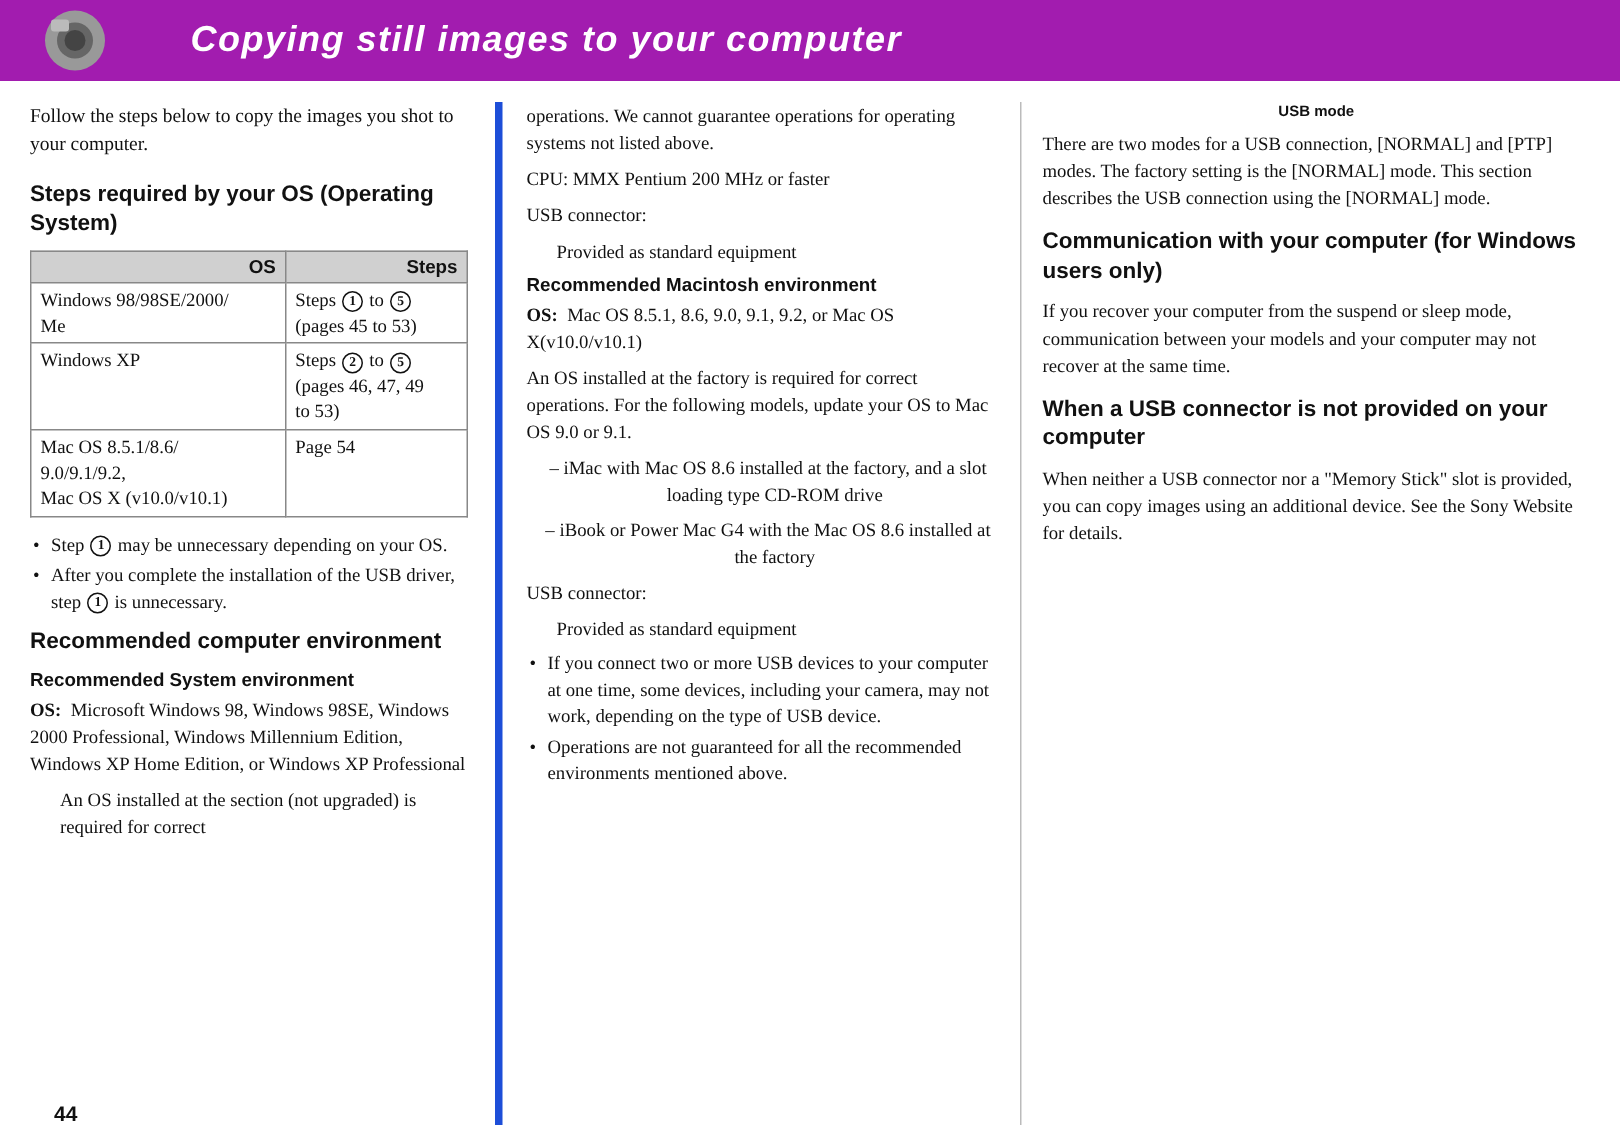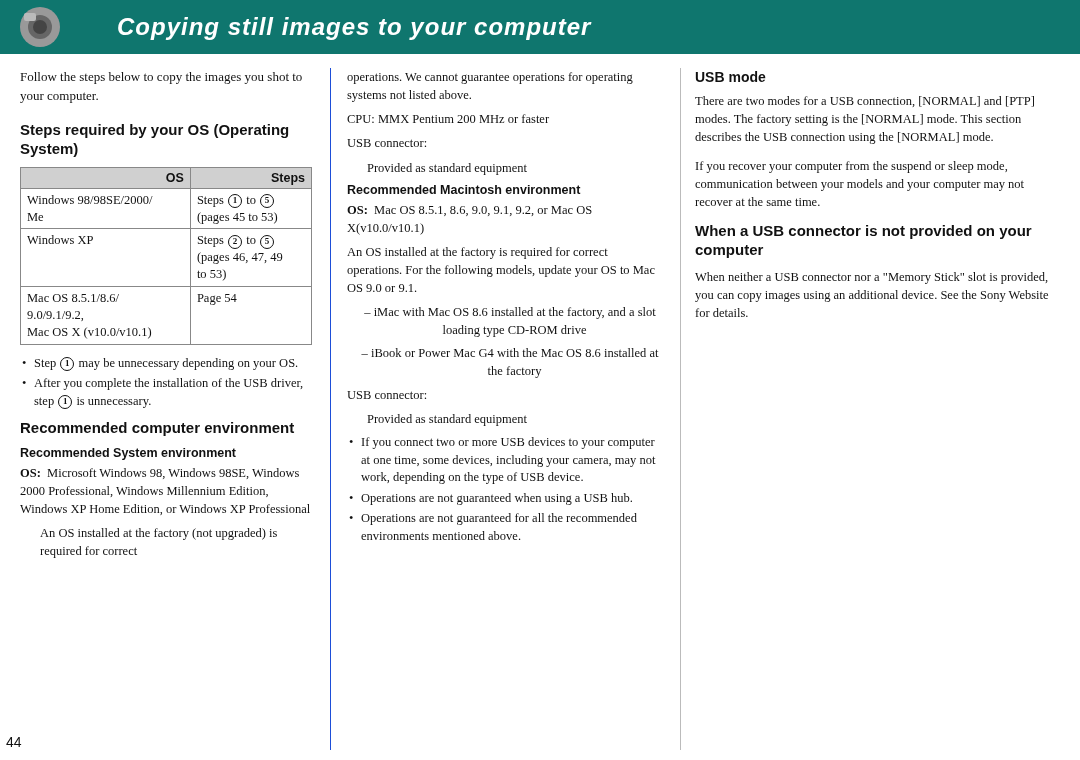--- a/index.html
+++ b/index.html
@@ -22,11 +22,11 @@
 
     
     .header-banner {
-      background: #0f766e;
+      background: #a21caf;
       display: flex;
       align-items: center;
       height: 54px;
-      padding-left: 18px;
+      padding-left: 28px;
       position: relative;
     }
     .header-title {

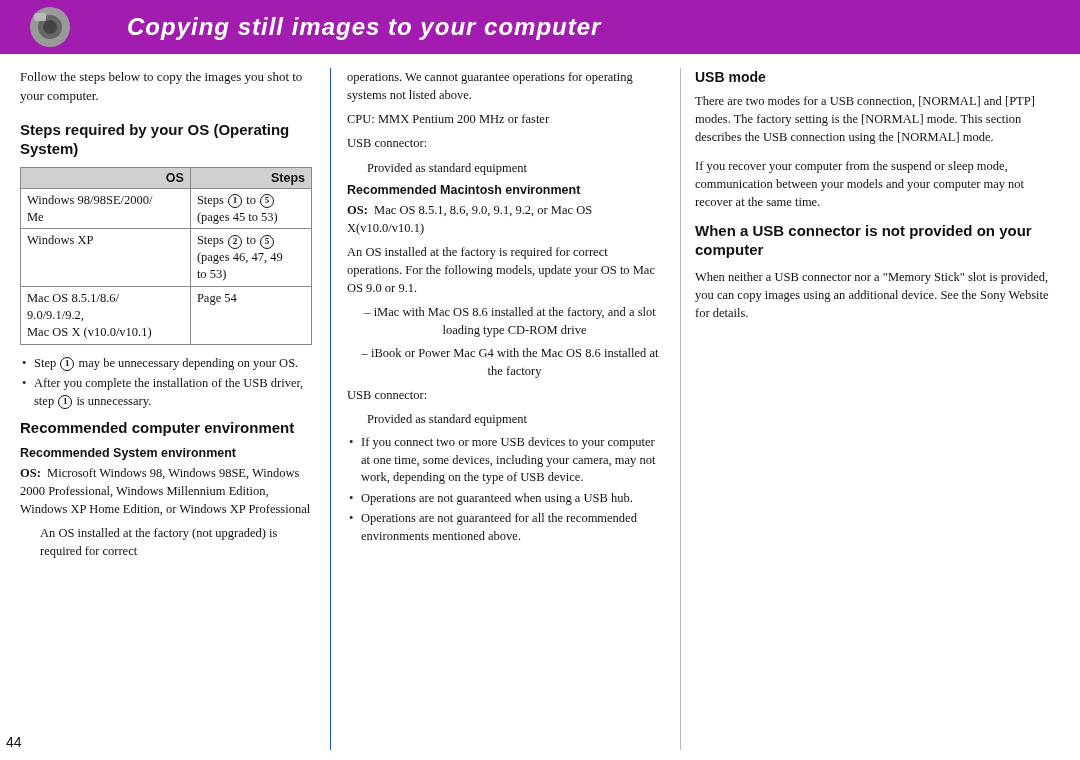--- a/index.html
+++ b/index.html
@@ -60,7 +60,7 @@
       min-width: 350px;
       padding-right: 16px;
       flex-shrink: 0;
-      border-left: 1px solid #1d4ed8;
+      border-left: 5px solid #1d4ed8;
       padding-left: 16px;
     }
     .col-right {

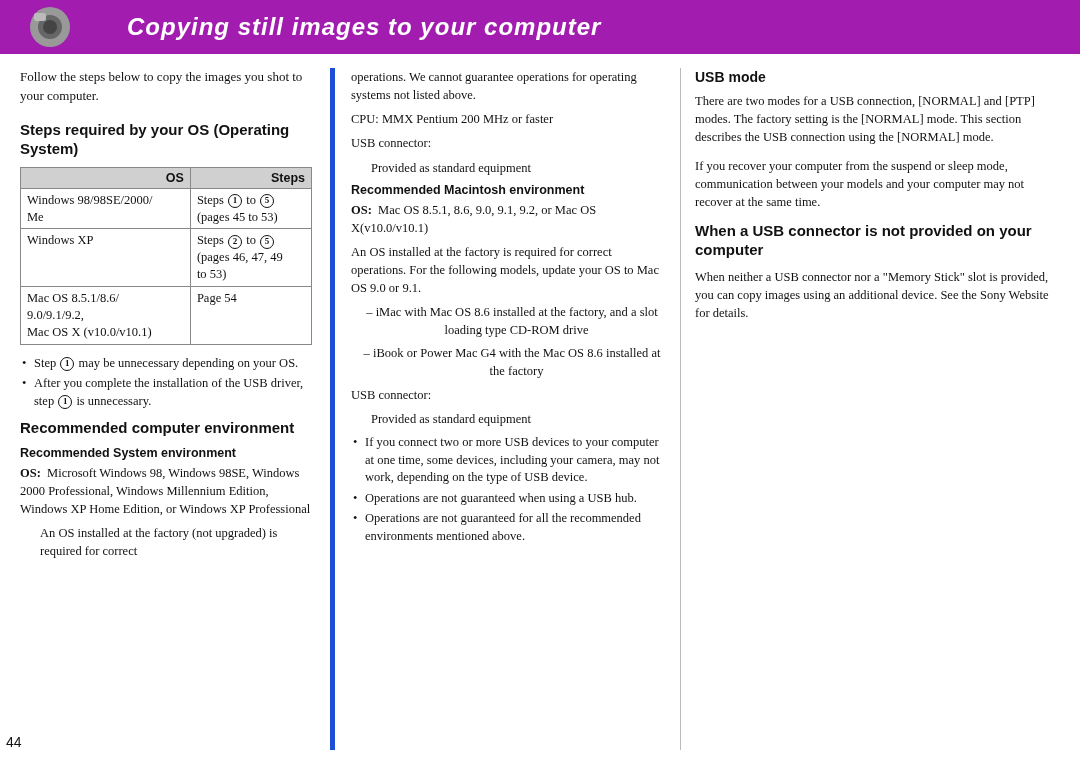--- a/index.html
+++ b/index.html
@@ -85,10 +85,11 @@
 
     h3 {
       font-family: Arial, sans-serif;
-      font-size: 14px;
+      font-size: 10px;
       font-weight: bold;
       margin-bottom: 6px;
       line-height: 1.3;
+      text-align: center;
     }
 
     h4.section-sub {

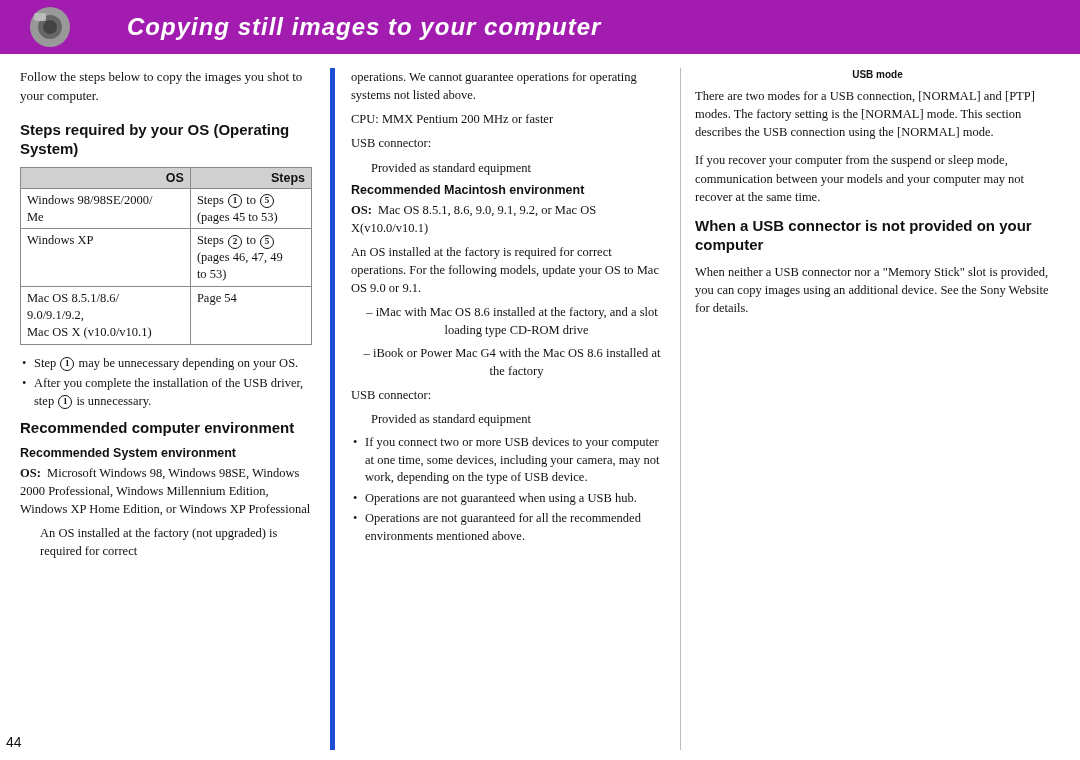--- a/index.html
+++ b/index.html
@@ -303,6 +303,7 @@
 
       <div class="section-gap"></div>
 
+      <h2>Communication with your computer (for Windows users only)</h2>
       <p class="body-text">If you recover your computer from the suspend or sleep mode, communication between your models and your computer may not recover at the same time.</p>
 
       <div class="section-gap"></div>

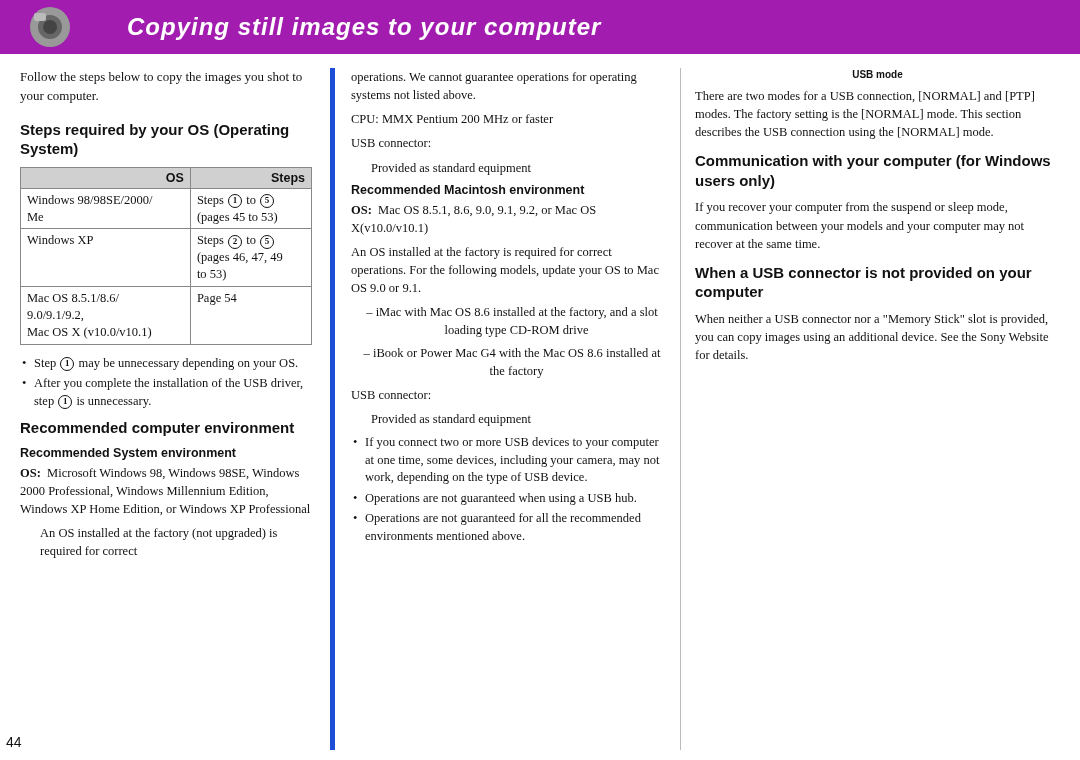--- a/index.html
+++ b/index.html
@@ -292,7 +292,6 @@
 
       <ul class="bullet-list">
         <li>If you connect two or more USB devices to your computer at one time, some devices, including your camera, may not work, depending on the type of USB device.</li>
-        <li>Operations are not guaranteed when using a USB hub.</li>
         <li>Operations are not guaranteed for all the recommended environments mentioned above.</li>
       </ul>
     </div>

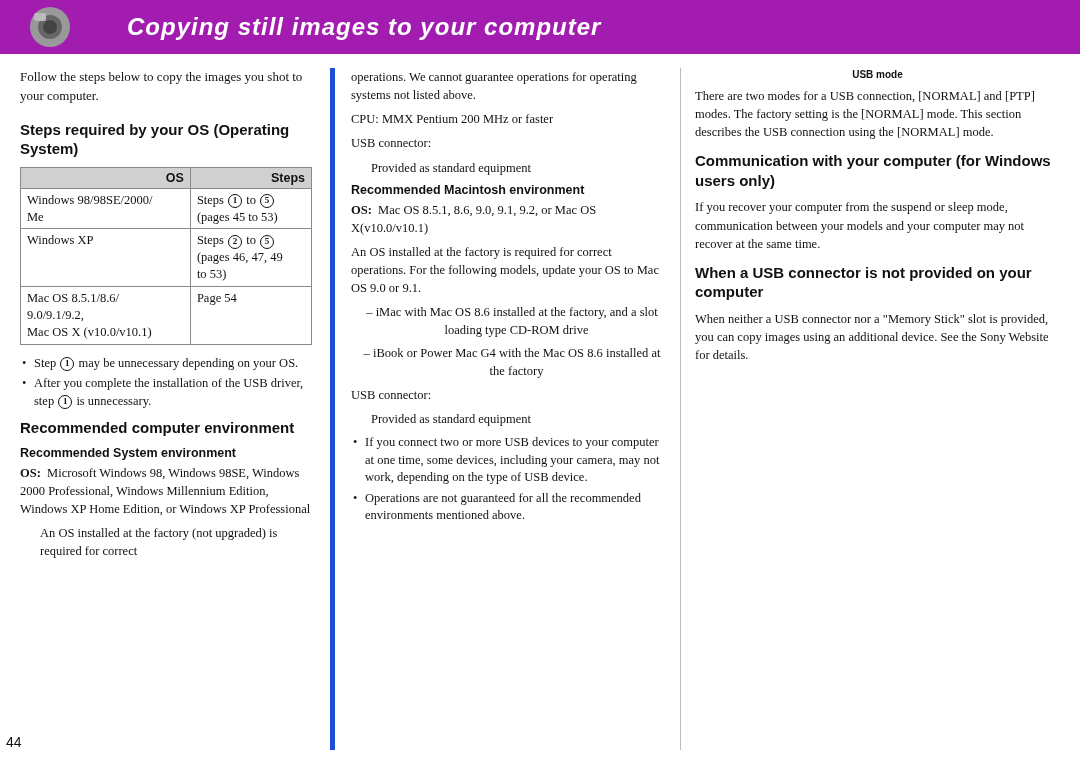--- a/index.html
+++ b/index.html
@@ -253,7 +253,7 @@
         <strong>OS:</strong>
         &nbsp;<span>Microsoft Windows 98, Windows 98SE, Windows 2000 Professional, Windows Millennium Edition, Windows XP Home Edition, or Windows XP Professional</span>
       </p>
-      <p class="body-text-indent">An OS installed at the factory (not upgraded) is required for correct</p>
+      <p class="body-text-indent">An OS installed at the section (not upgraded) is required for correct</p>
     </div>
 
     <div class="col-mid">

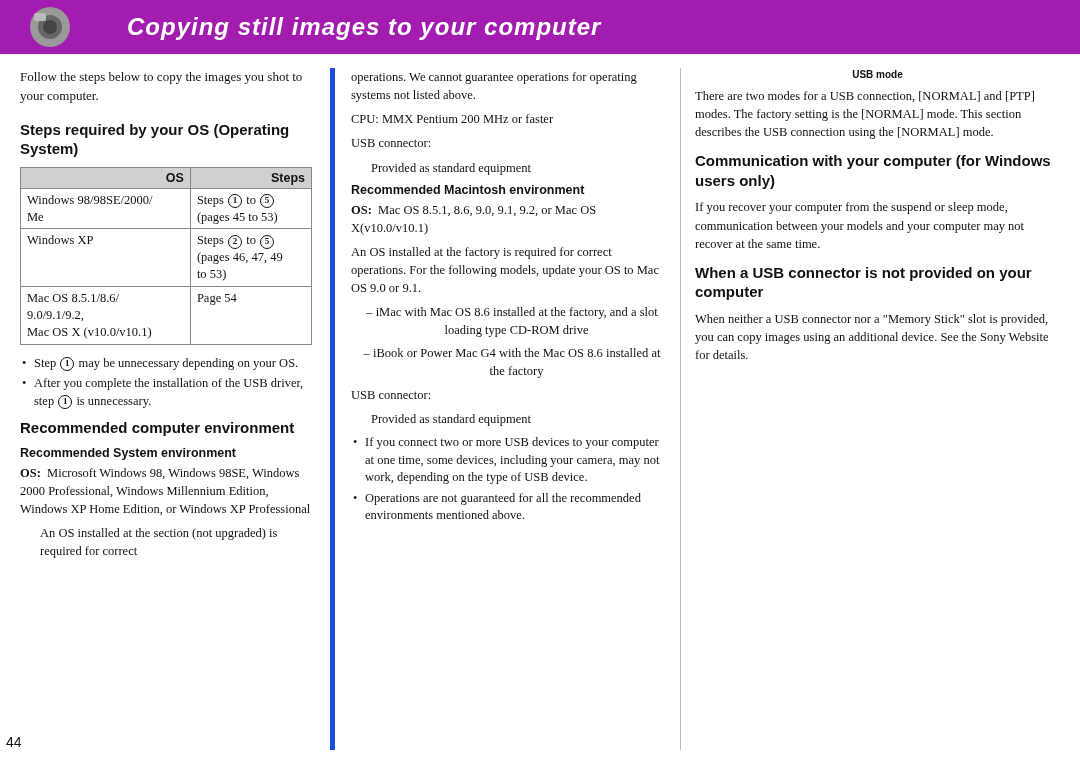--- a/index.html
+++ b/index.html
@@ -180,9 +180,9 @@
     .page-num {
       position: absolute;
       bottom: 10px;
-      left: 6px;
+      left: 36px;
       font-size: 14px;
-      font-weight: normal;
+      font-weight: bold;
       font-family: Arial, sans-serif;
     }
 

